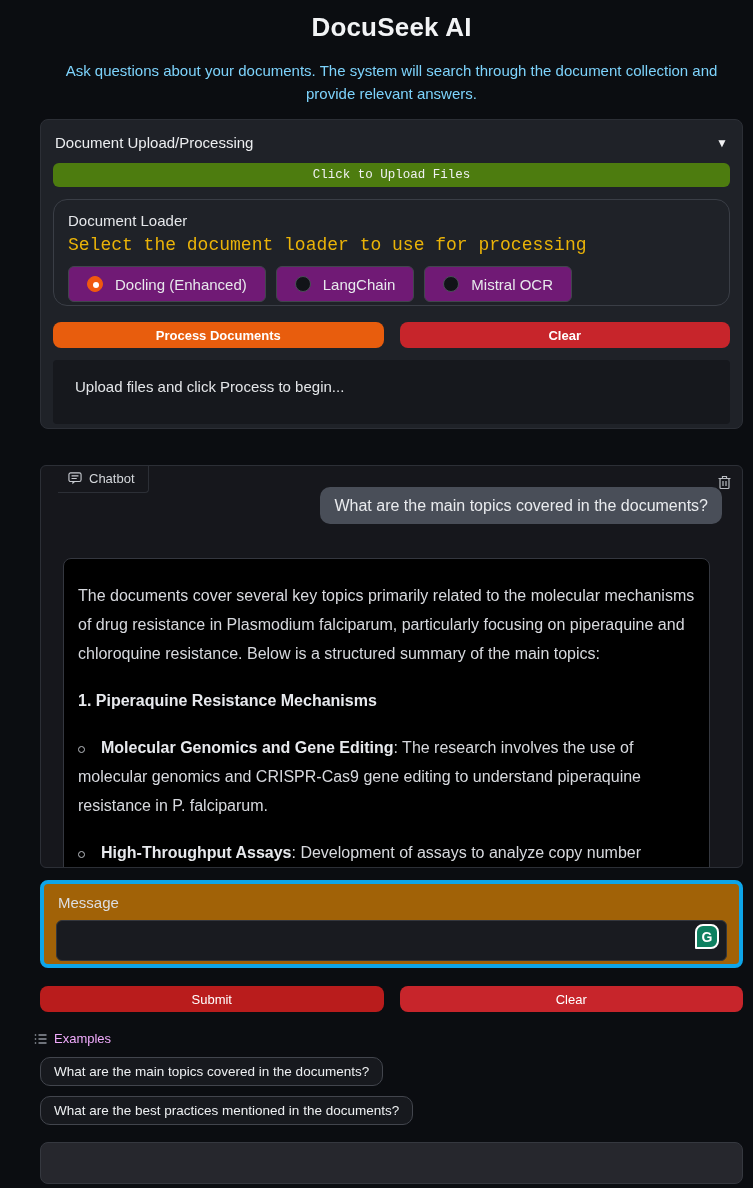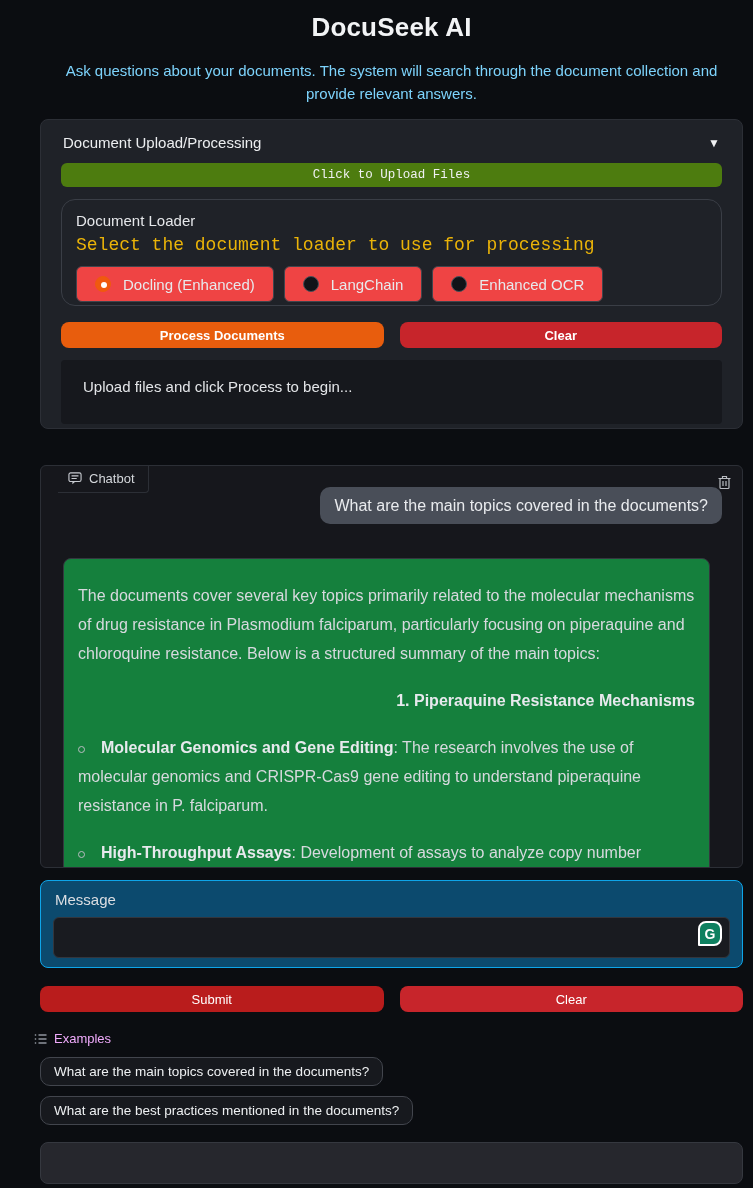--- a/index.html
+++ b/index.html
@@ -16,7 +16,7 @@
   .app-desc { margin:16px auto 0; max-width:688px; text-align:center; font-size:15px; line-height:23px; color:#7dd3fc; }
 
   
-  .panel { margin-top:14px; background:#1f2228; border:1px solid #2c2f36; border-radius:8px; padding:10px 20px 0; height:310px; }
+  .panel { margin-top:14px; background:#1f2228; border:1px solid #2c2f36; border-radius:8px; padding:10px 12px 0; height:310px; }
   .panel-head { display:flex; align-items:center; justify-content:space-between; padding:4px 2px; cursor:pointer; }
   .panel-title { font-size:15px; color:#eceef0; }
   .tri { font-size:12px; color:#f0f1f3; }

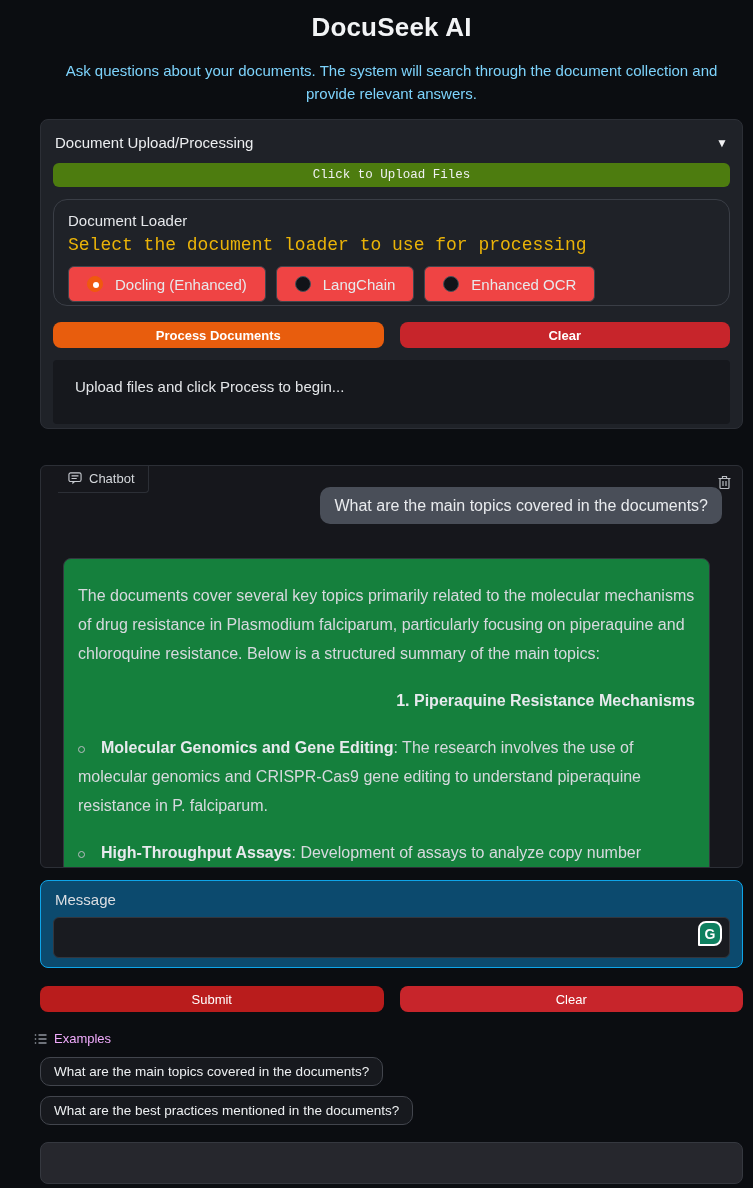--- a/index.html
+++ b/index.html
@@ -26,7 +26,7 @@
   .loader-label { font-size:15px; color:#e5e7ea; }
   .loader-info { font-size:18px; color:#eab308; margin-top:6px;font-family:Liberation Mono, monospace; }
   .radio-row { display:flex; gap:10px; margin-top:11px; }
-  .radio-opt { display:flex; align-items:center; gap:12px; padding:0 18px; height:36px; background:#ef4444;
+  .radio-opt { display:flex; align-items:center; gap:12px; padding:0 18px; height:36px; background:#701a75;
     border:1px solid #41454d; border-radius:6px; font-size:15px; color:#e7e9ec; cursor:pointer; }
   .rdot { width:16px; height:16px; border-radius:50%; background:#111318; border:1px solid #4b4f58; position:relative; flex:none; }
   .radio-opt.selected .rdot { background:#f0590f; border-color:#f0590f; }

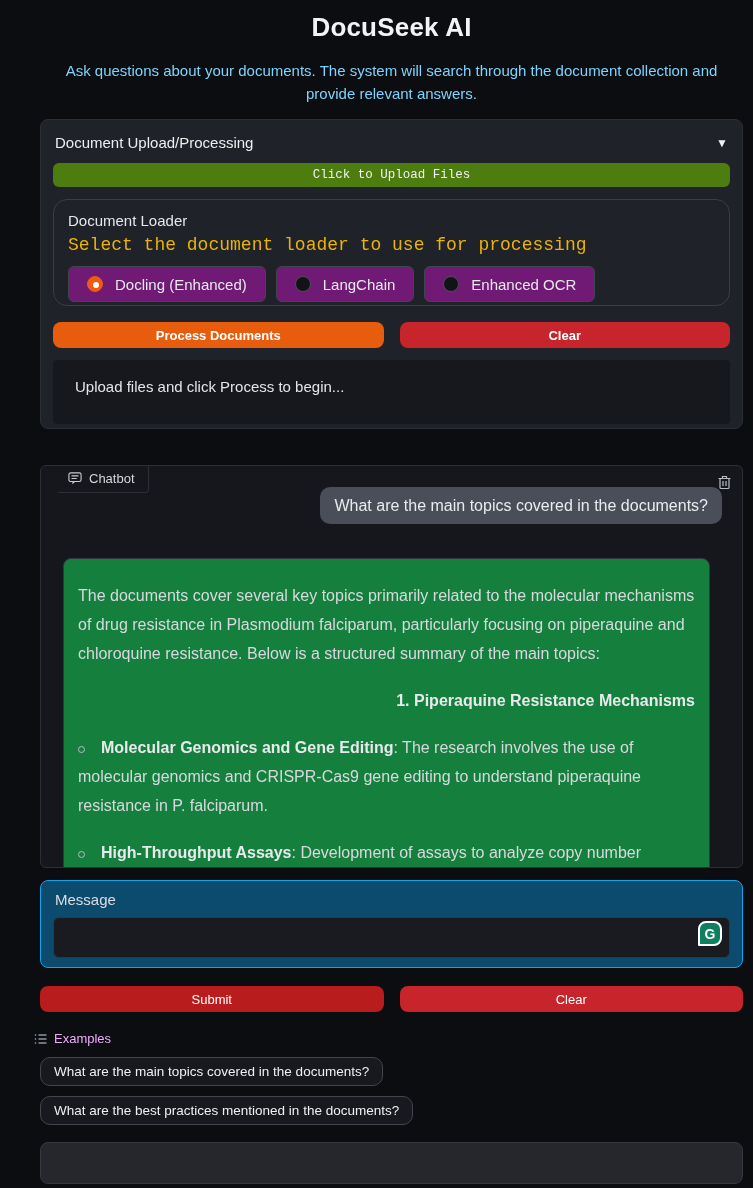--- a/index.html
+++ b/index.html
@@ -104,7 +104,7 @@
         </div>
         <div class="radio-opt">
           <span class="rdot"></span>
-          <span>Enhanced OCR</span>
+          <span>Mistral OCR</span>
         </div>
       </div>
     </div>

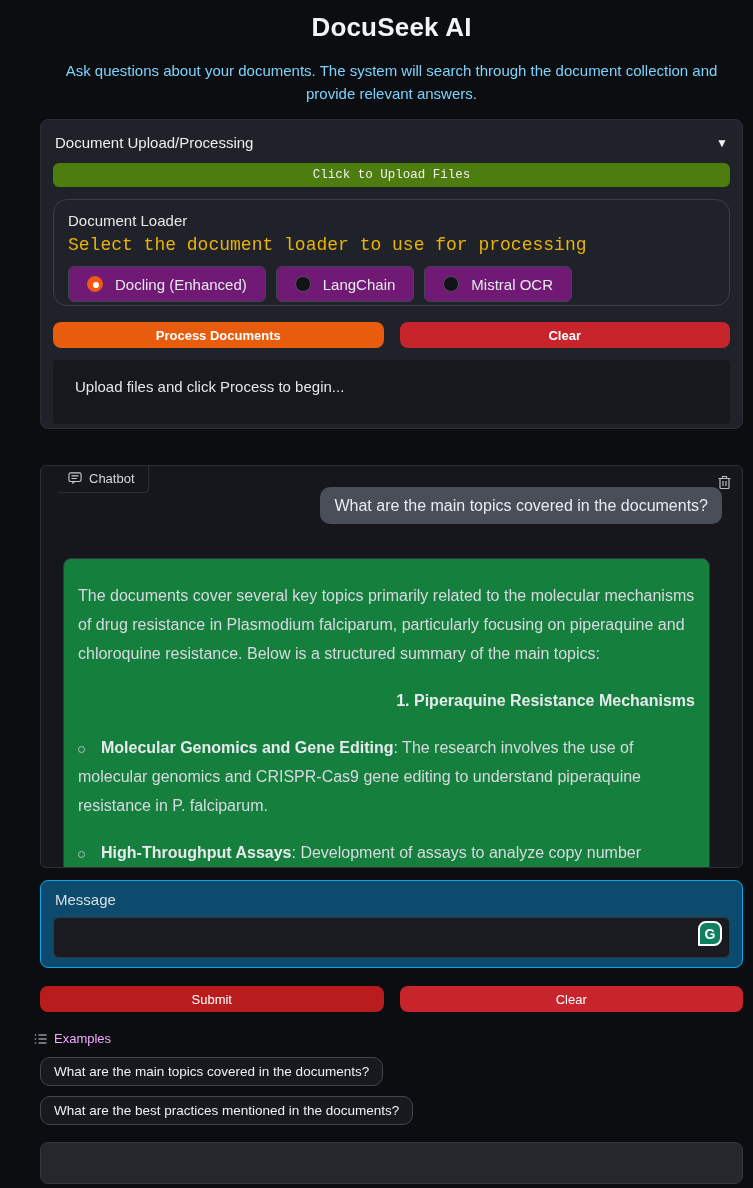--- a/index.html
+++ b/index.html
@@ -44,7 +44,7 @@
   .trash-btn { position:absolute; top:6px; right:8px; background:none; border:none; padding:2px; cursor:pointer; line-height:0; }
   .user-bubble { width:fit-content; max-width:560px; margin:21px 20px 0 auto; background:#494e58; color:#e9ebee;
     font-size:16px; line-height:21px; padding:8px 14px; border-radius:10px; }
-  .bot-box { margin:34px 32px 0 22px; background:#15803d; border:1px solid #34373f; border-radius:8px;
+  .bot-box { margin:34px 32px 0 22px; background:#000000; border:1px solid #34373f; border-radius:8px;
     padding:6px 14px 24px; font-size:16px; line-height:29px; color:#d7d9de; }
   .bot-box p { margin:16px 0 0; }
   .bot-box .bold { font-weight:700; color:#e7e9ed;text-align:right; }

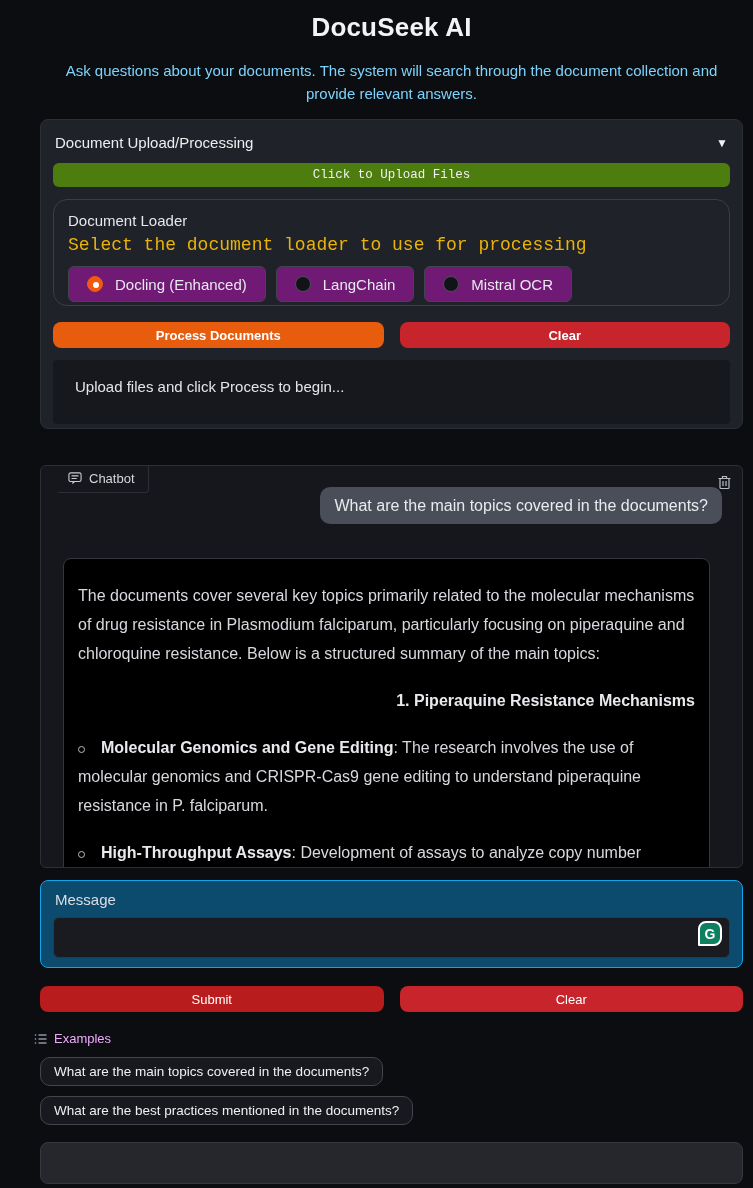--- a/index.html
+++ b/index.html
@@ -47,7 +47,7 @@
   .bot-box { margin:34px 32px 0 22px; background:#000000; border:1px solid #34373f; border-radius:8px;
     padding:6px 14px 24px; font-size:16px; line-height:29px; color:#d7d9de; }
   .bot-box p { margin:16px 0 0; }
-  .bot-box .bold { font-weight:700; color:#e7e9ed;text-align:right; }
+  .bot-box .bold { font-weight:700; color:#e7e9ed; }
   .bcirc { display:inline-block; width:7px; height:7px; border:1.5px solid #b9bcc2; border-radius:50%; margin-right:16px; }
 
   

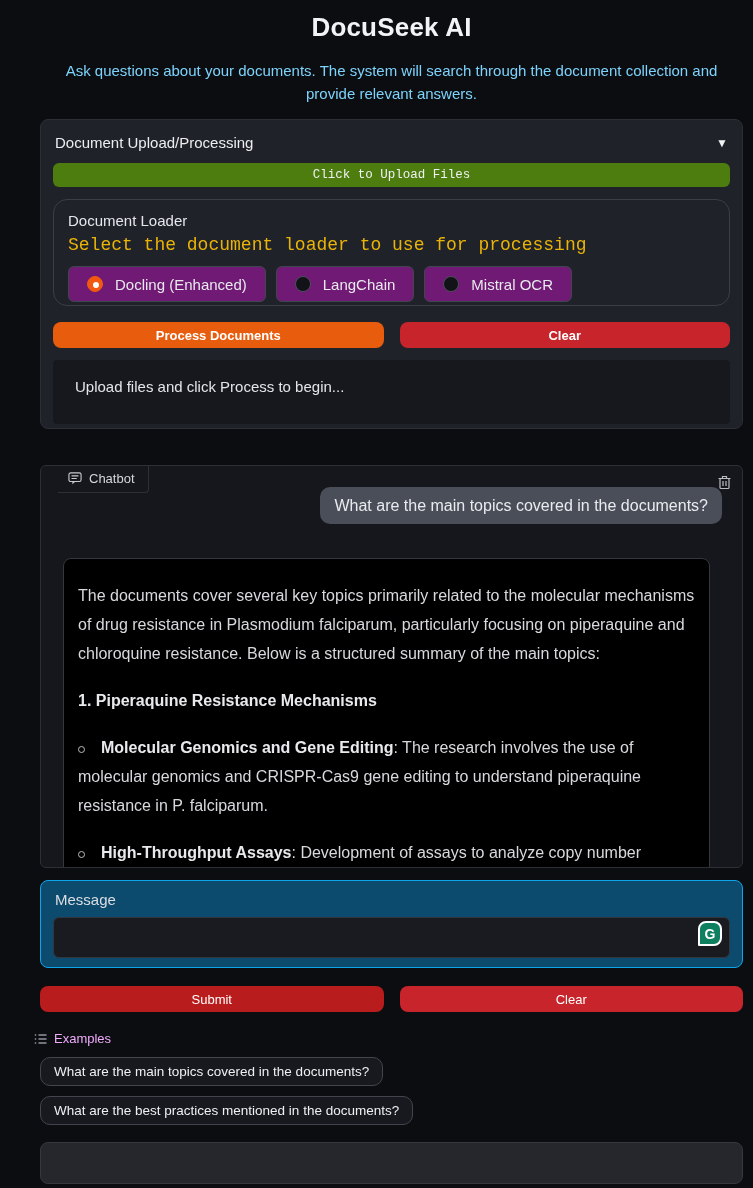--- a/index.html
+++ b/index.html
@@ -51,7 +51,7 @@
   .bcirc { display:inline-block; width:7px; height:7px; border:1.5px solid #b9bcc2; border-radius:50%; margin-right:16px; }
 
   
-  .msg-panel { margin-top:12px; background:#0c4a6e; border:1px solid #0ea5e9; border-radius:8px; padding:10px 12px; height:88px; }
+  .msg-panel { margin-top:12px; background:#a16207; border:4px solid #0ea5e9; border-radius:8px; padding:10px 12px; height:88px; }
   .msg-label { font-size:15px; color:#dcdee2; padding-left:2px; }
   .msg-area { position:relative; margin-top:9px; }
   .msg-input { width:100%; height:41px; background:#191b20; border:1px solid #33363d; border-radius:6px; resize:none;

